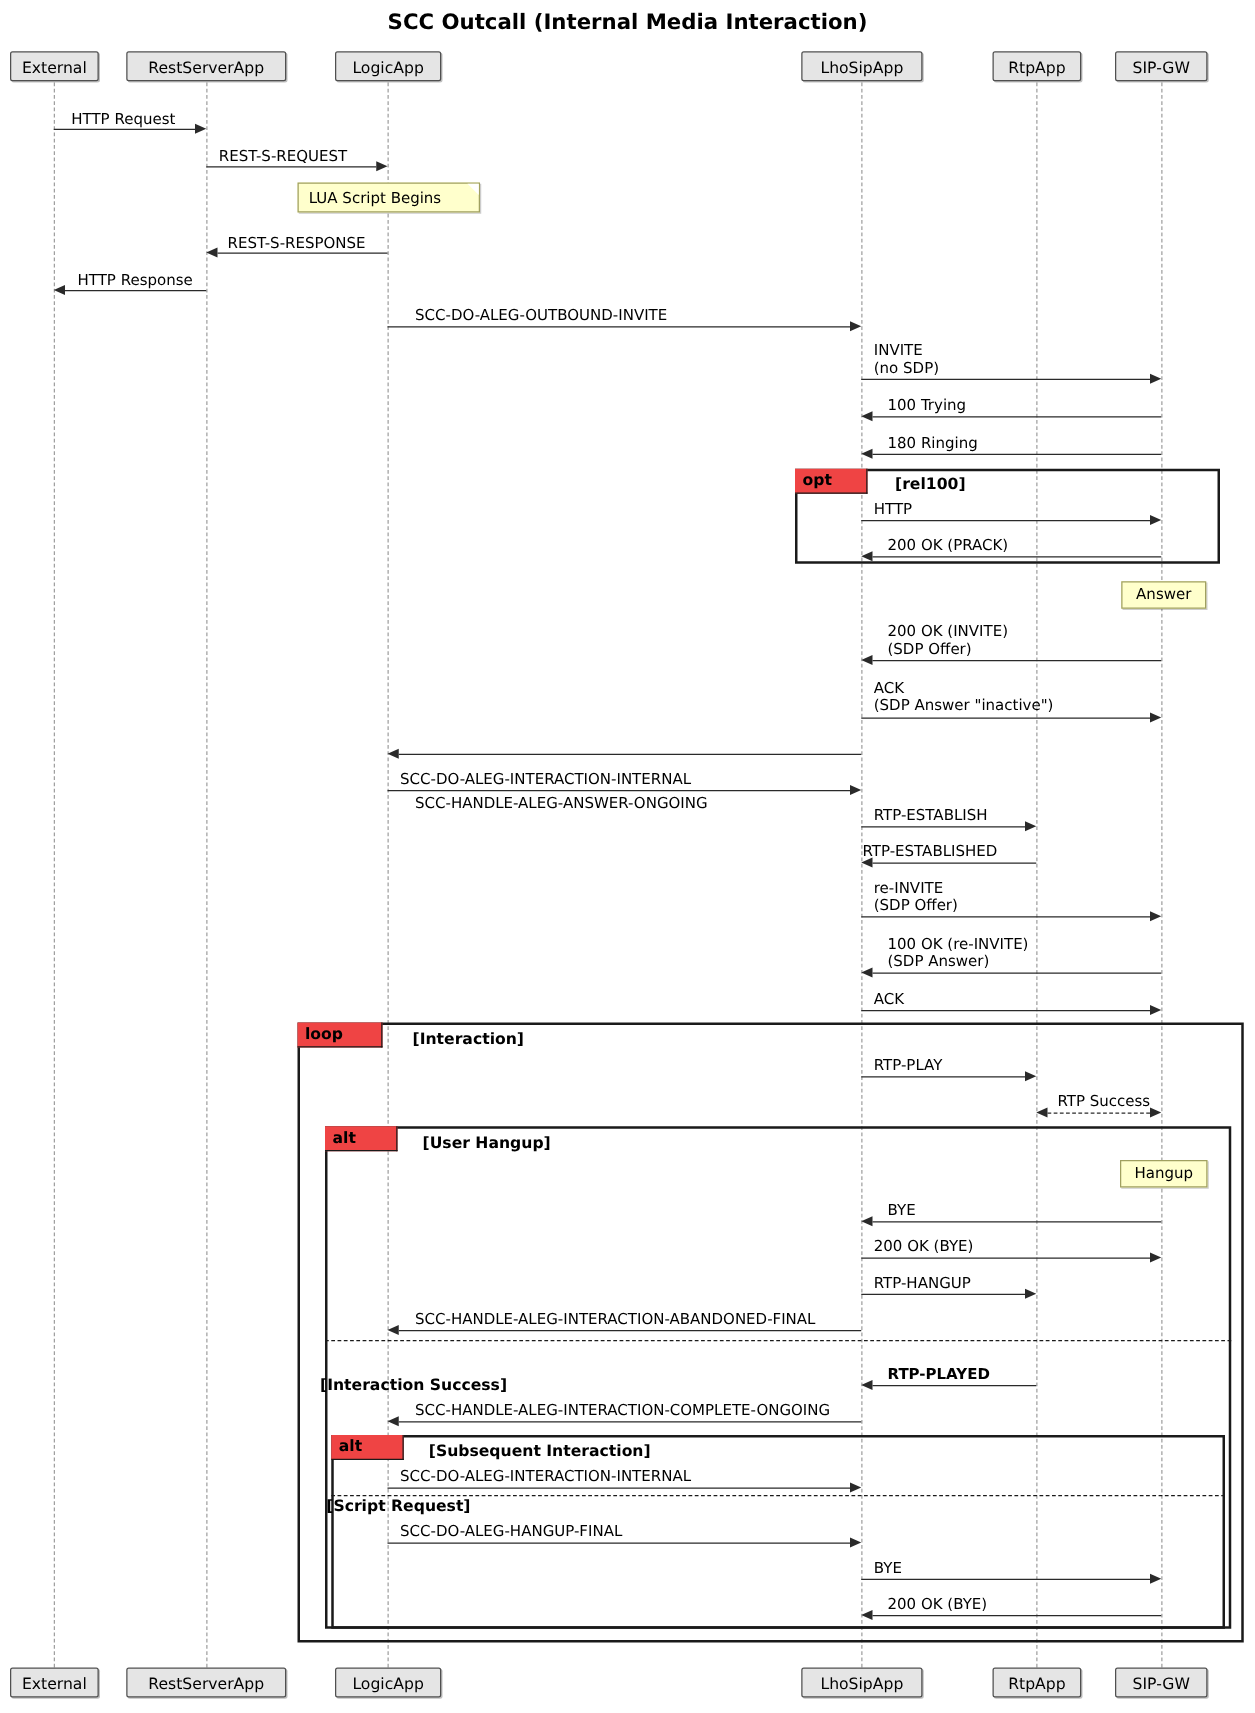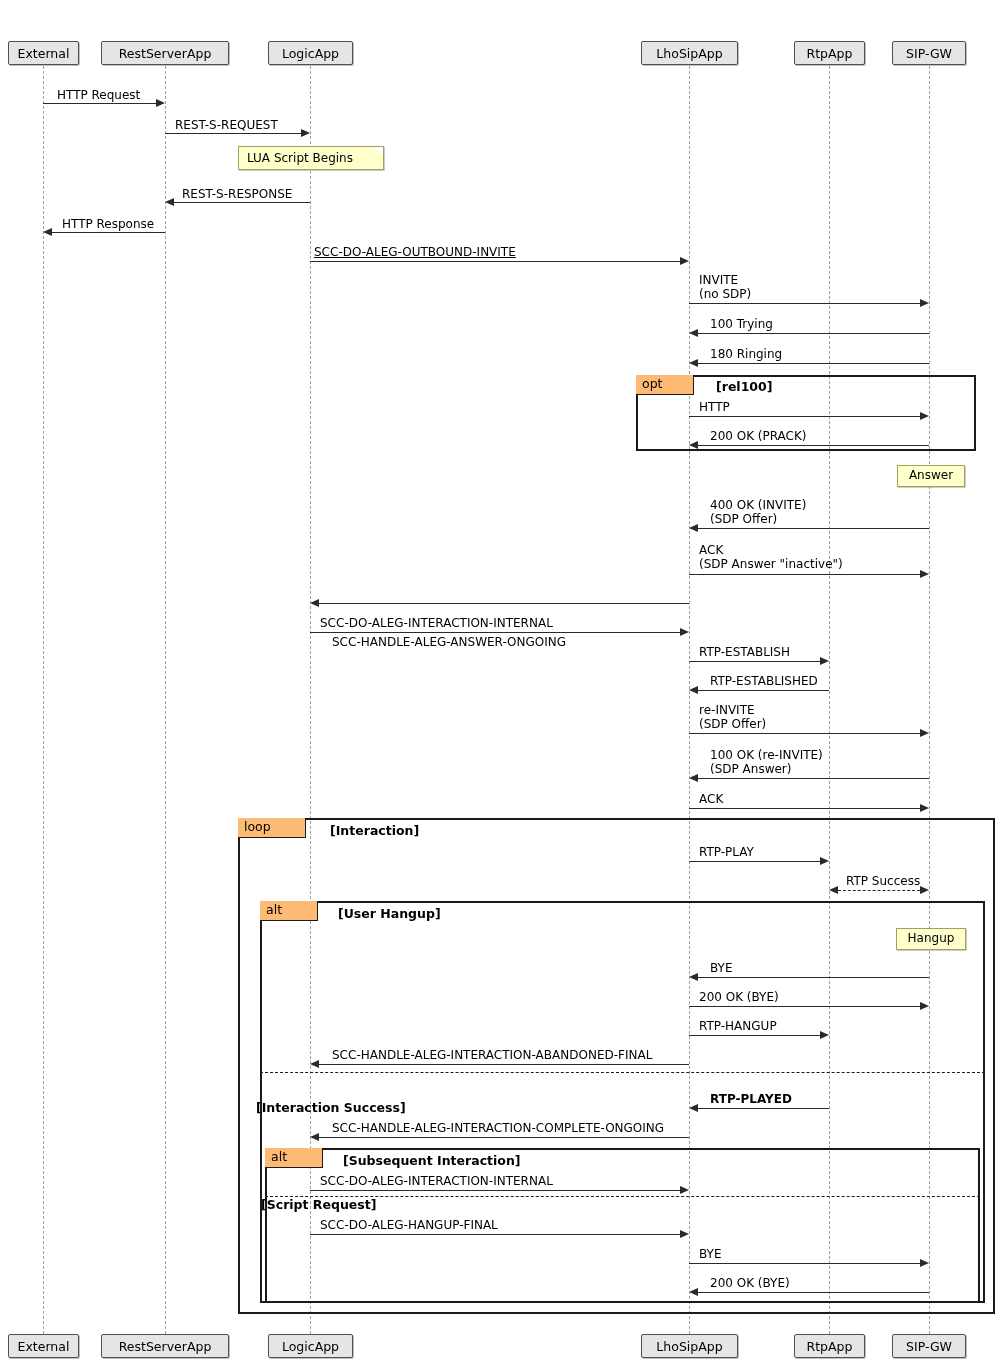--- a/index.html
+++ b/index.html
@@ -131,6 +131,7 @@
 <body>
 
 <div id="diagram">
+  <div class="title">SCC Outcall (Internal Media Interaction)</div>
 
   <div class="lifeline" style="left:43px;top:66px;height:1268px;"></div>
   <div class="lifeline" style="left:165px;top:66px;height:1268px;"></div>

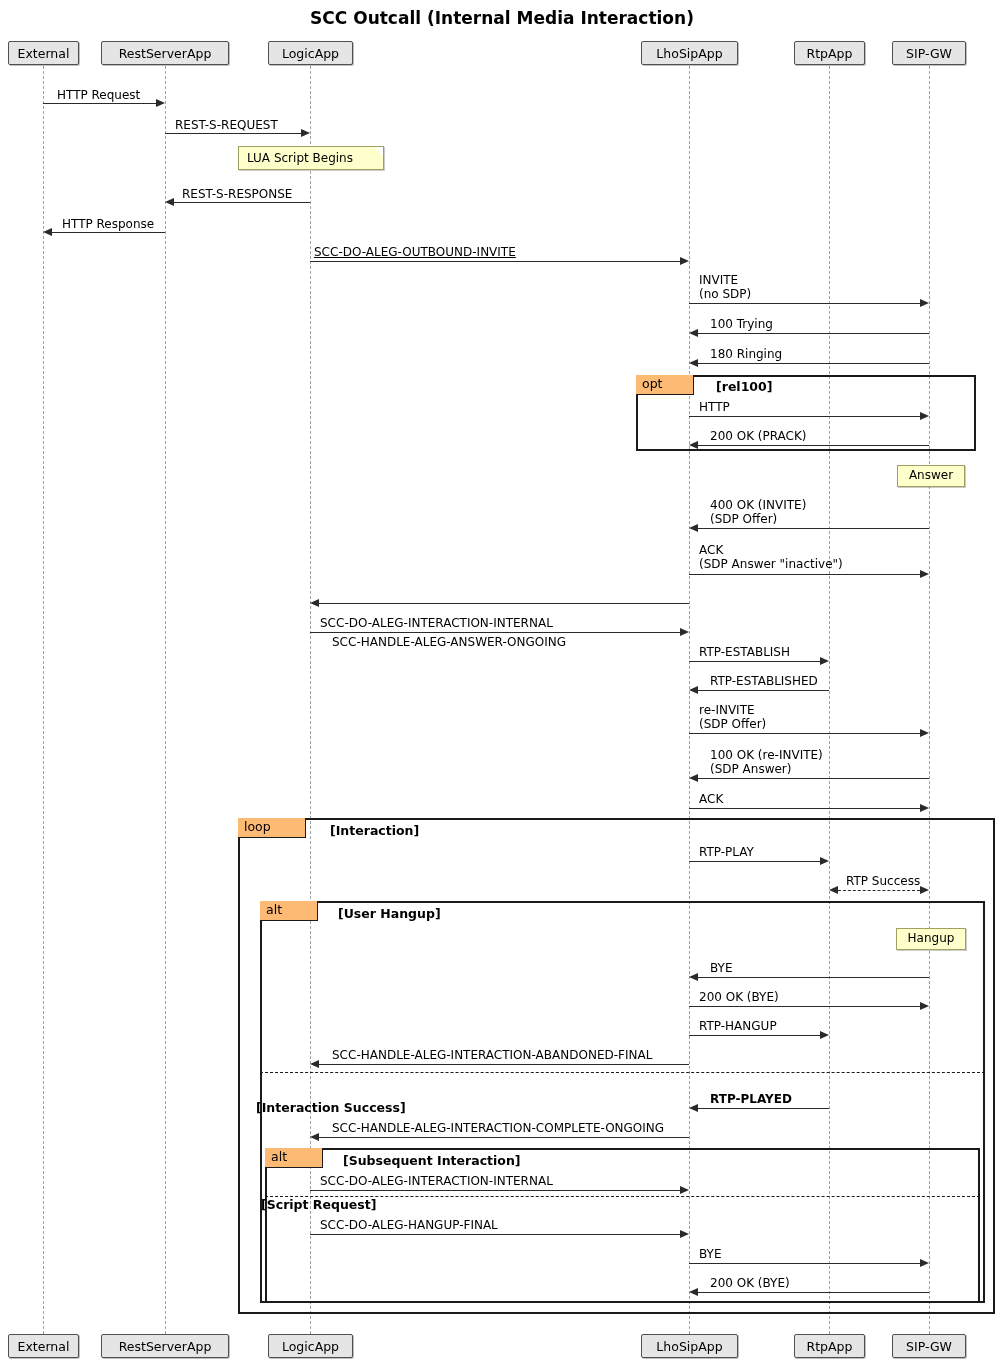--- a/index.html
+++ b/index.html
@@ -197,7 +197,7 @@
 
   <div class="msg-line" style="left:310px;top:261px;width:370px;"></div>
   <div class="arrowhead right" style="left:680px;top:257px;"></div>
-  <div class="msg-label" style="left:314px;top:245px;text-decoration:underline;">SCC-DO-ALEG-OUTBOUND-INVITE</div>
+  <div class="msg-label" style="left:332px;top:245px;">SCC-DO-ALEG-OUTBOUND-INVITE</div>
 
   <div class="msg-line" style="left:689px;top:303px;width:231px;"></div>
   <div class="arrowhead right" style="left:920px;top:299px;"></div>

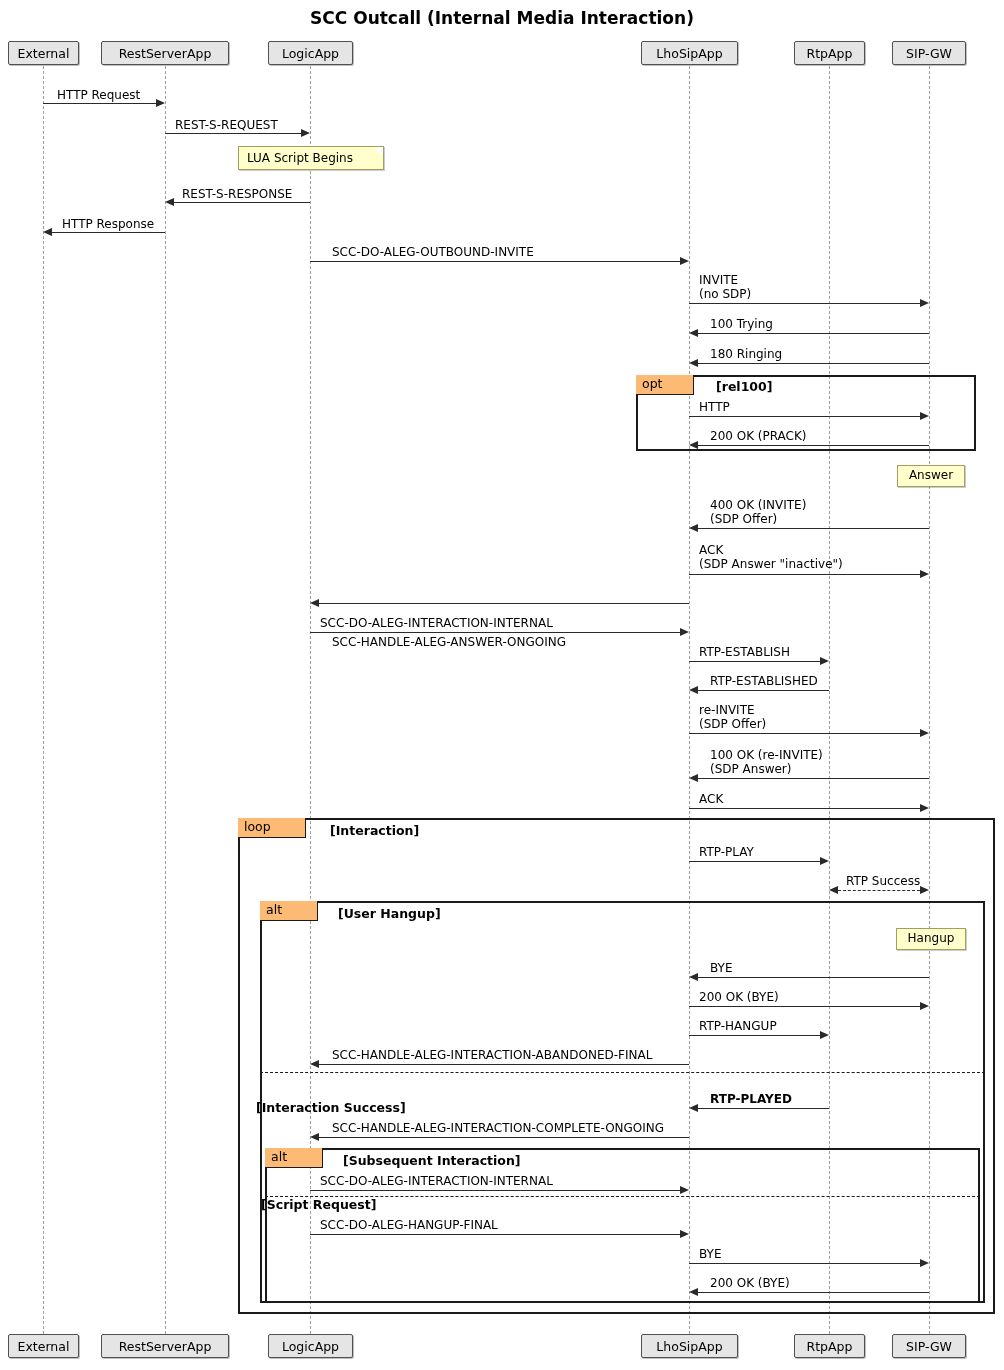--- a/index.html
+++ b/index.html
@@ -72,9 +72,9 @@
     border:1.5px solid #1a1a1a;
     border-top:none;
     border-left:none;
-    background:#fdba74;
-    box-sizing:border-box;
-    font-weight:normal;
+    background:#ef4444;
+    box-sizing:border-box;
+    font-weight:bold;
     font-size:12.5px;
     line-height:18px;
     padding-left:6px;

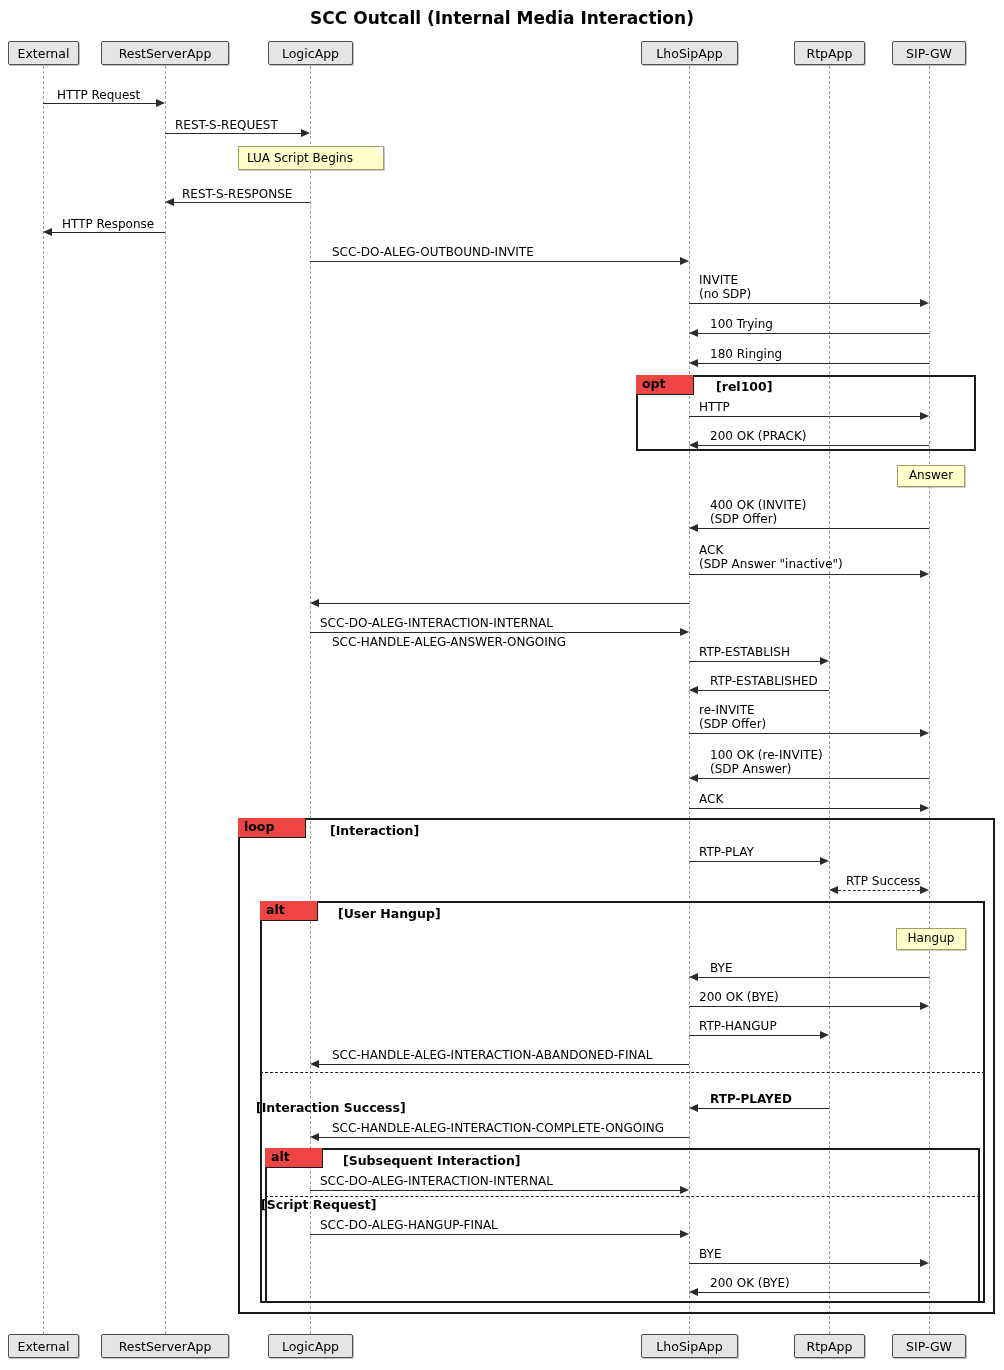--- a/index.html
+++ b/index.html
@@ -226,7 +226,7 @@
 
   <div class="msg-line" style="left:698px;top:528px;width:231px;"></div>
   <div class="arrowhead left" style="left:689px;top:524px;"></div>
-  <div class="msg-label" style="left:710px;top:498px;">400 OK (INVITE)
+  <div class="msg-label" style="left:710px;top:498px;">200 OK (INVITE)
 (SDP Offer)</div>
 
   <div class="msg-line" style="left:689px;top:574px;width:231px;"></div>

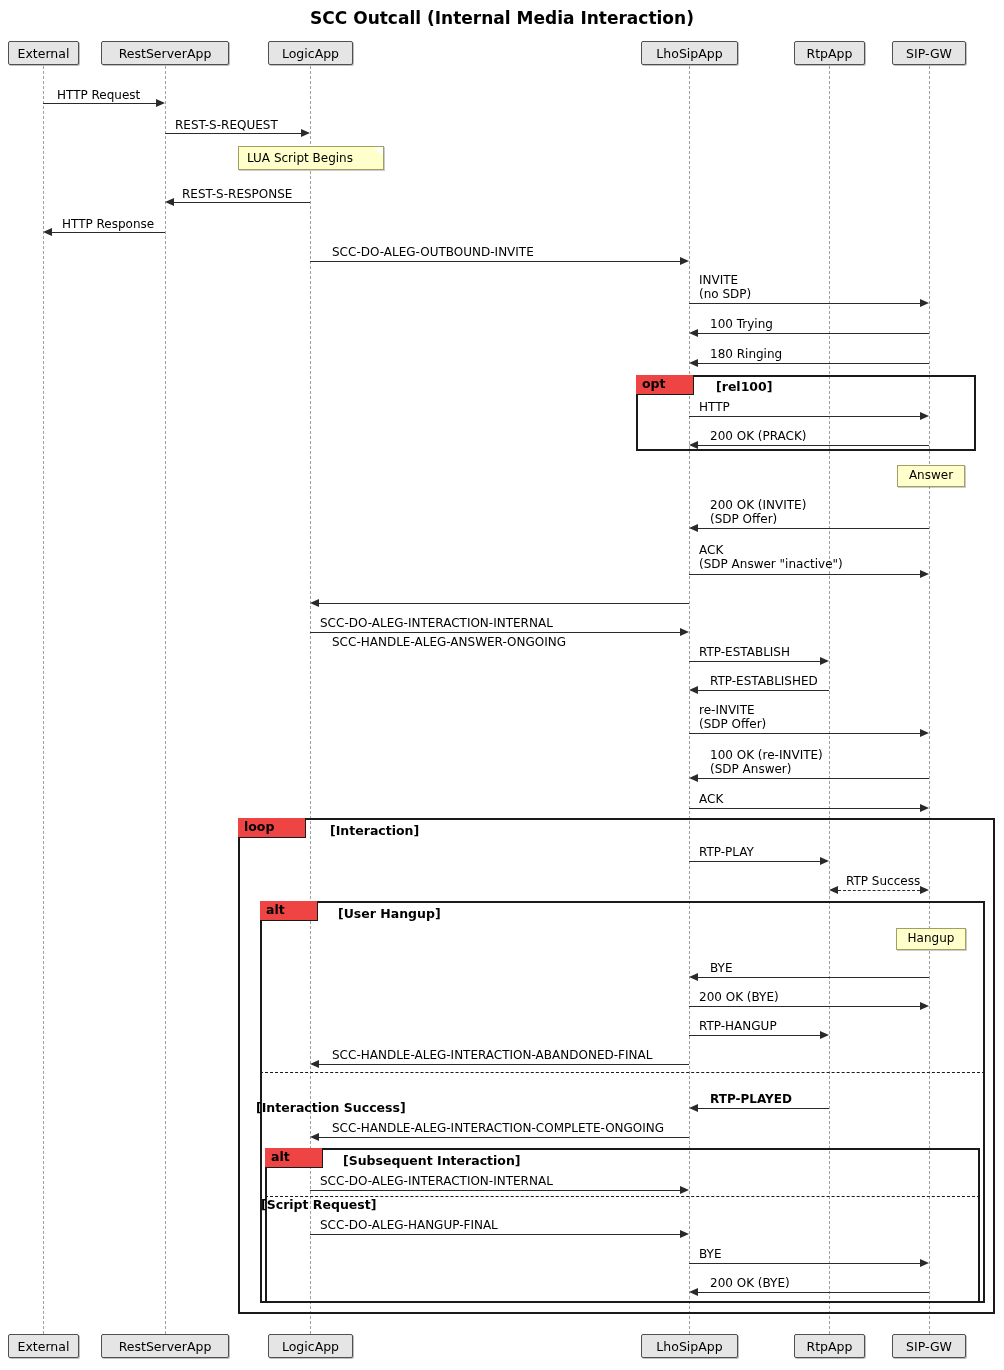--- a/index.html
+++ b/index.html
@@ -248,7 +248,7 @@
 
   <div class="msg-line" style="left:698px;top:690px;width:131px;"></div>
   <div class="arrowhead left" style="left:689px;top:686px;"></div>
-  <div class="msg-label" style="left:710px;top:674px;">RTP-ESTABLISHED</div>
+  <div class="msg-label" style="left:690px;top:674px;">RTP-ESTABLISHED</div>
 
   <div class="msg-line" style="left:689px;top:733px;width:231px;"></div>
   <div class="arrowhead right" style="left:920px;top:729px;"></div>

